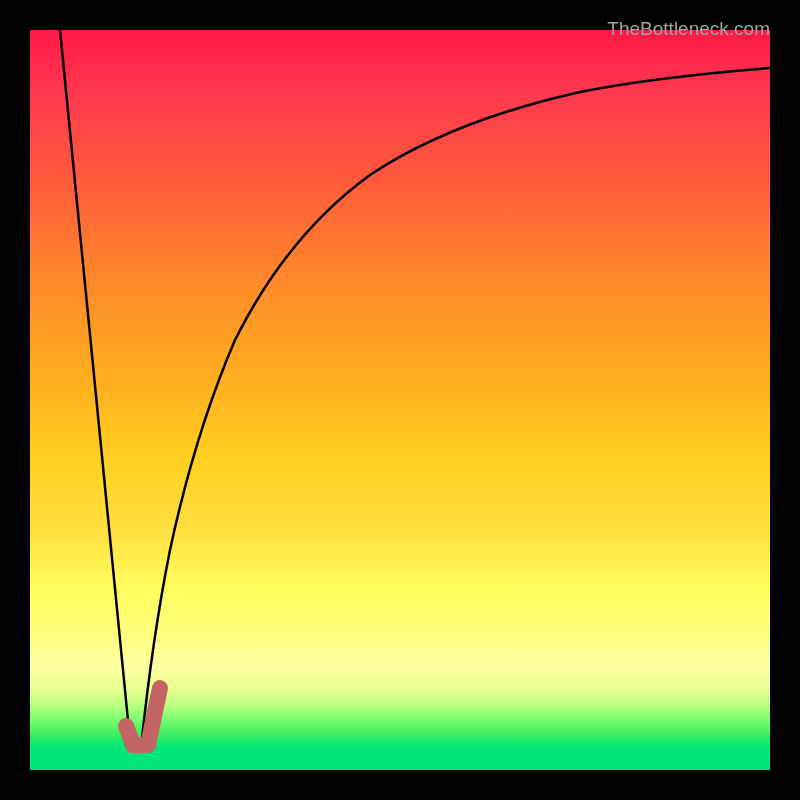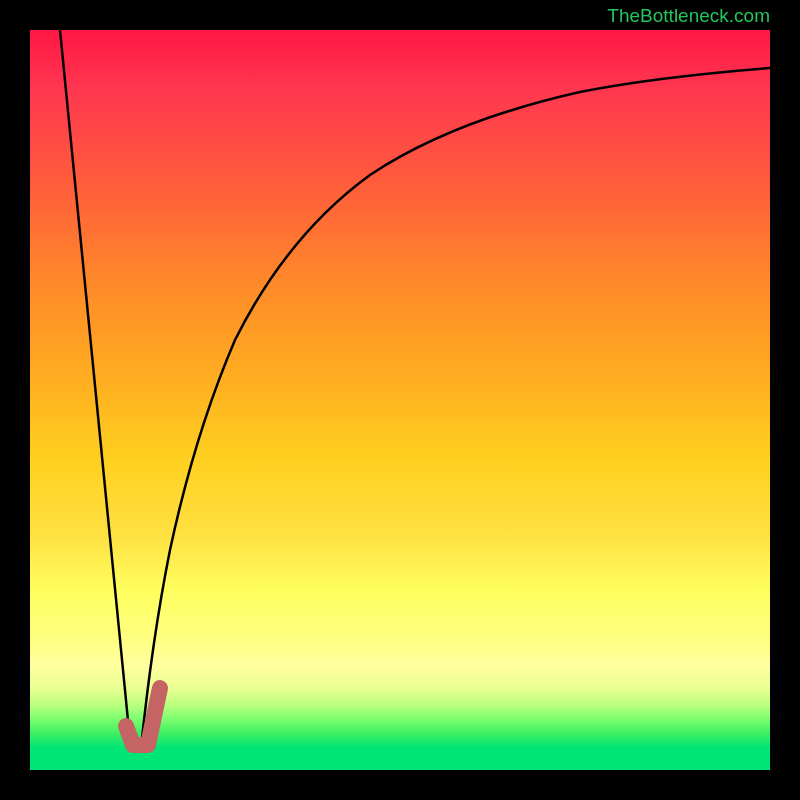--- a/index.html
+++ b/index.html
@@ -48,9 +48,9 @@
     }
     .watermark {
       position: absolute;
-      top: 5px;
+      top: 18px;
       right: 30px;
-      color: #22c55e;
+      color: #a3a3a3;
       font-size: 19px;
       font-weight: normal;
       z-index: 10;

